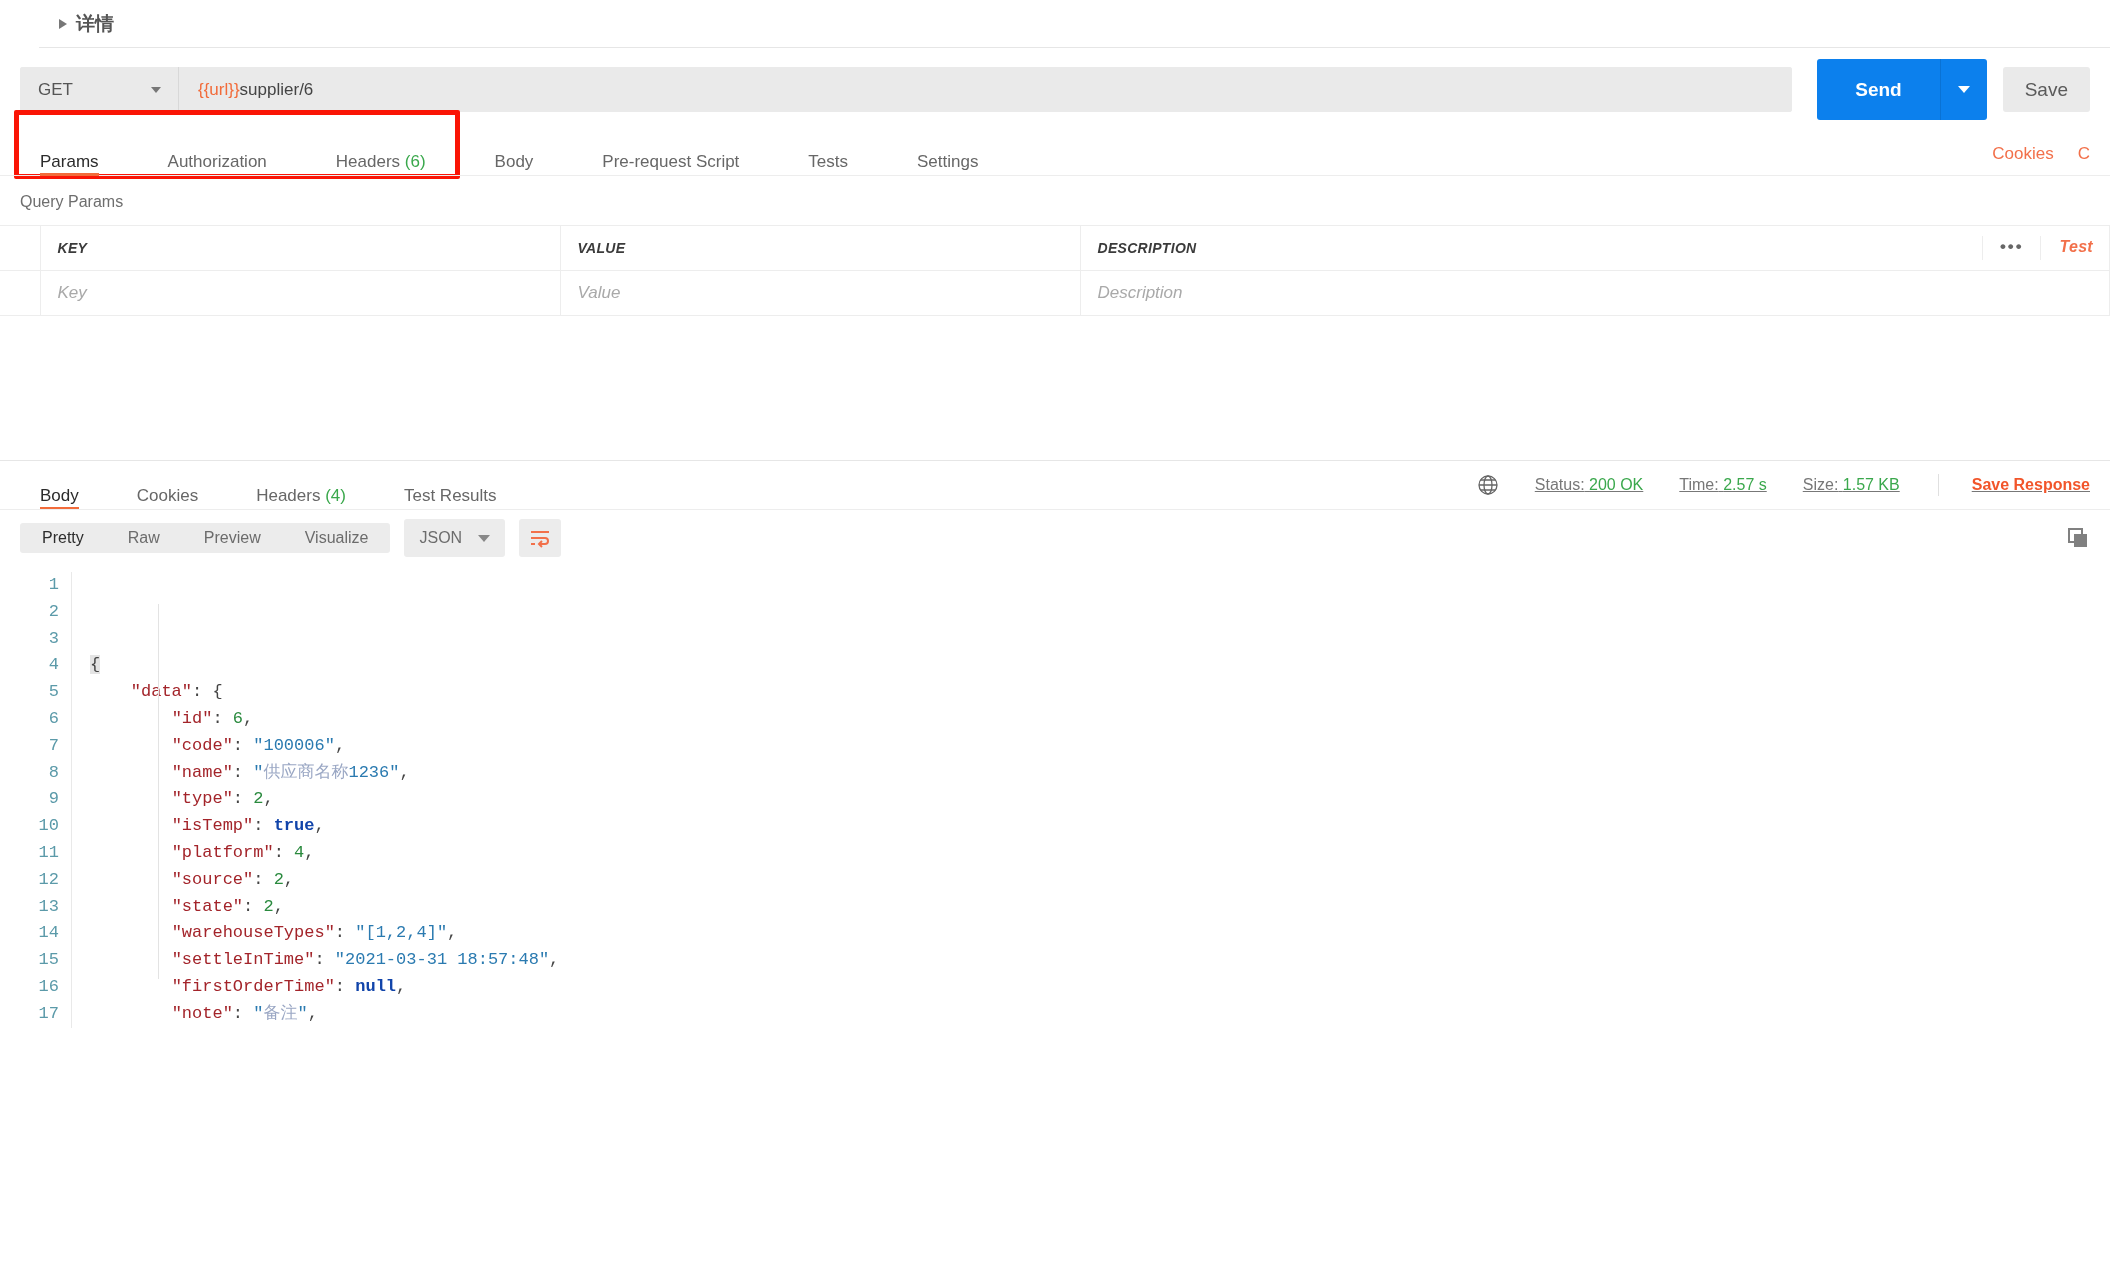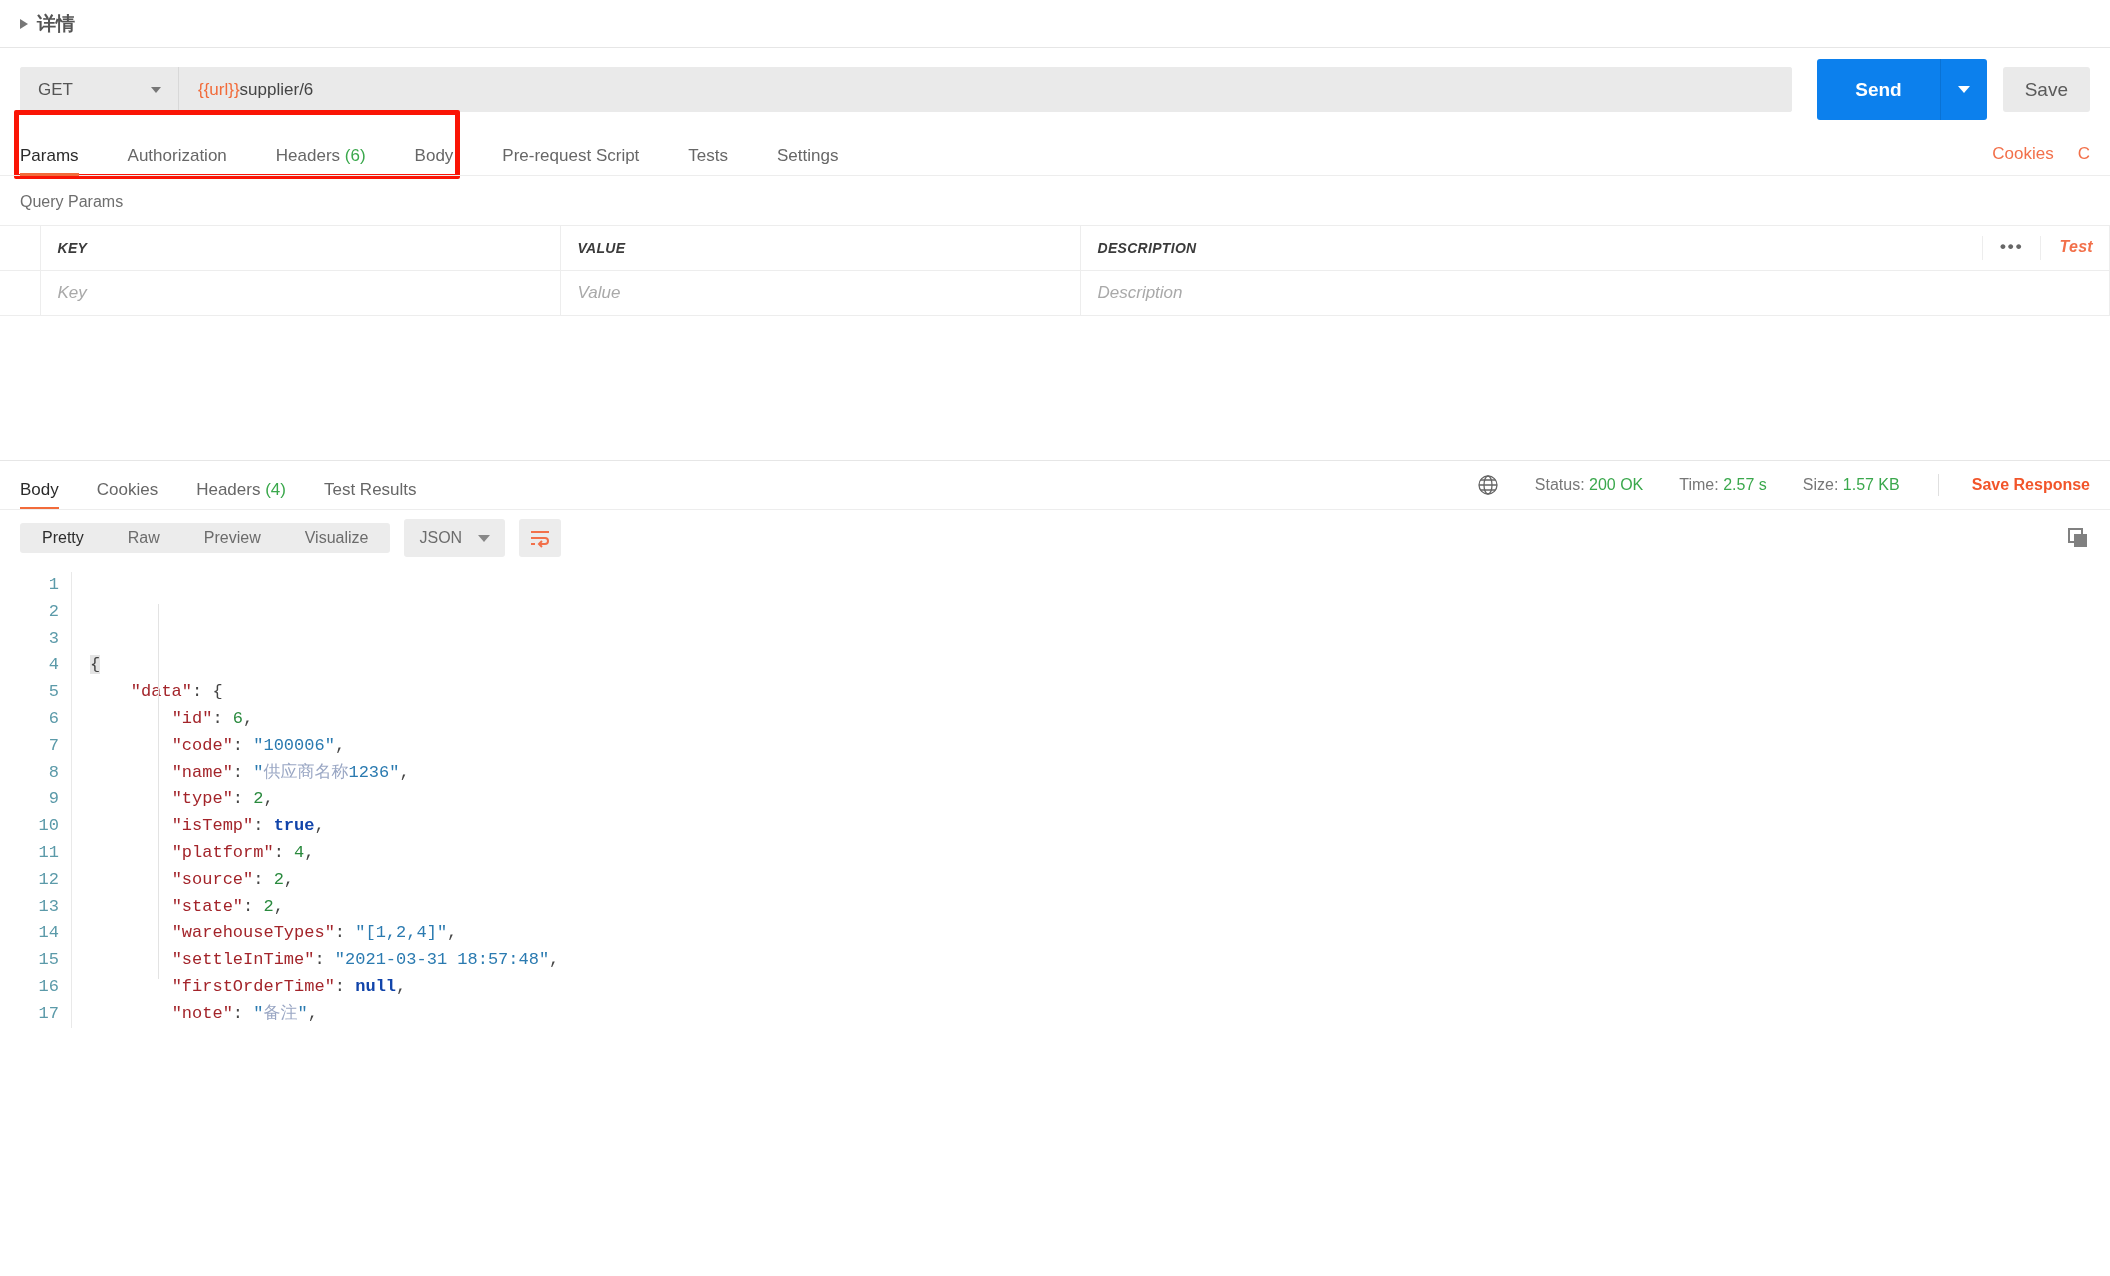--- a/index.html
+++ b/index.html
@@ -19,6 +19,7 @@
     border-bottom: 1px solid #e6e6e6;
     padding: 0 8px 0 20px;
     background: #fff;
+    margin-left: 39px;
   }
   .detail-title {
     display: flex; align-items: center; gap: 9px;

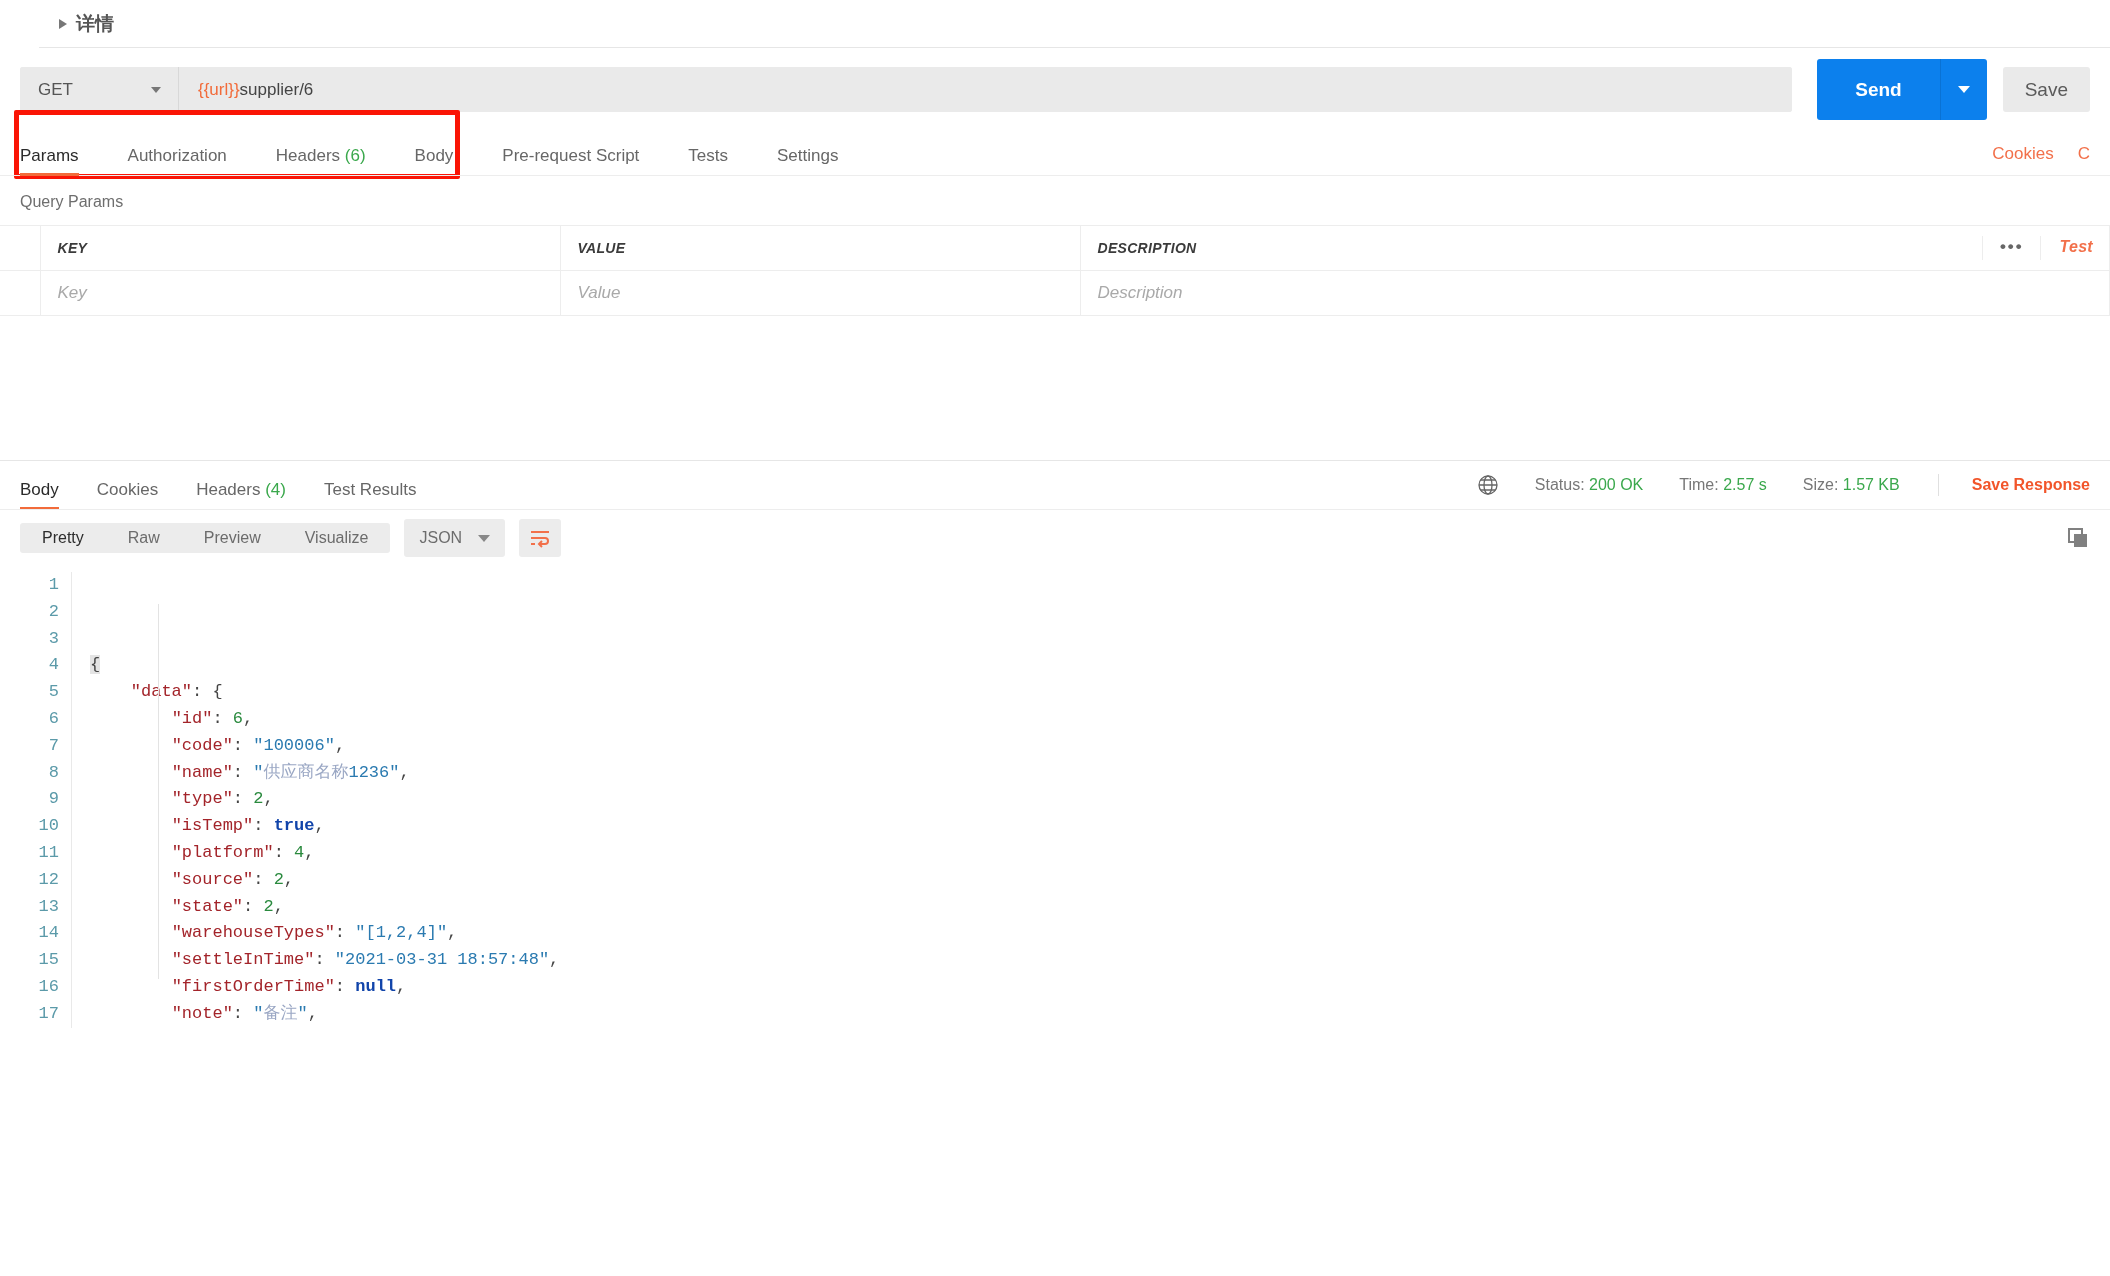--- a/index.html
+++ b/index.html
@@ -151,10 +151,11 @@
   }
   .tab {
     font-size: 17px; color: #676767;
-    padding: 0 0 9px 0;
+    padding: 0 0 3px 0;
     margin-right: 49px;
     position: relative;
     white-space: nowrap;
+    margin-left: 20px;
   }
   .tab.active { color: #2b2b2b; }
   .tab.active::after {

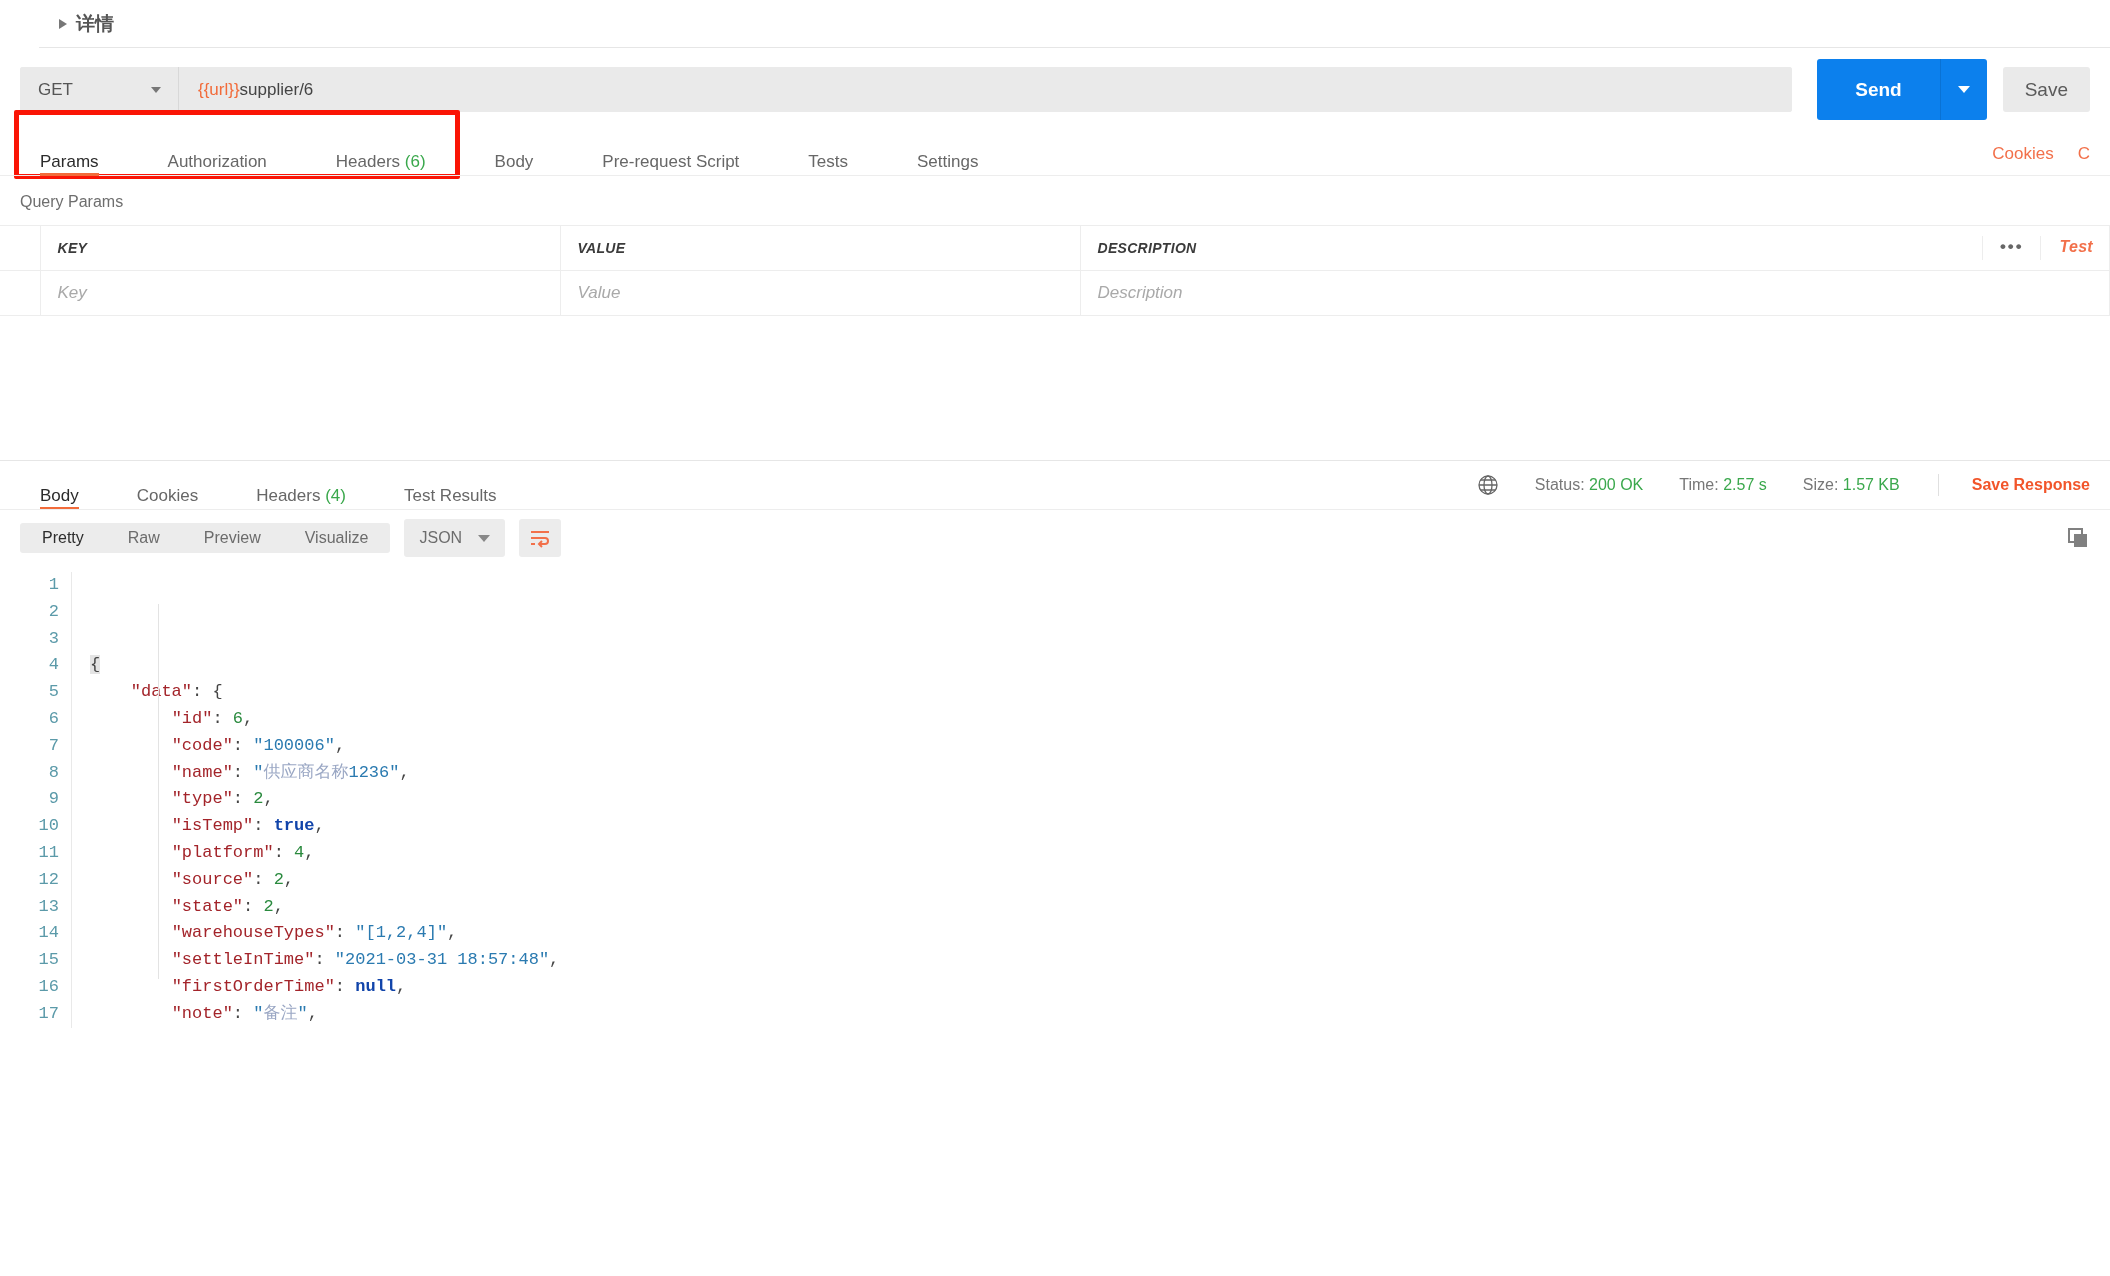--- a/index.html
+++ b/index.html
@@ -234,7 +234,7 @@
     margin-left: auto;
     display: flex; align-items: center; gap: 13px;
     padding-bottom: 12px;
-    font-size: 16px; color: #777;
+    font-size: 16px; color: #777; text-decoration: underline;
   }
   .globe-icon { margin-right: 22px; display: flex; align-items: center; }
   .meta-item { margin-right: 23px; white-space: nowrap; }

